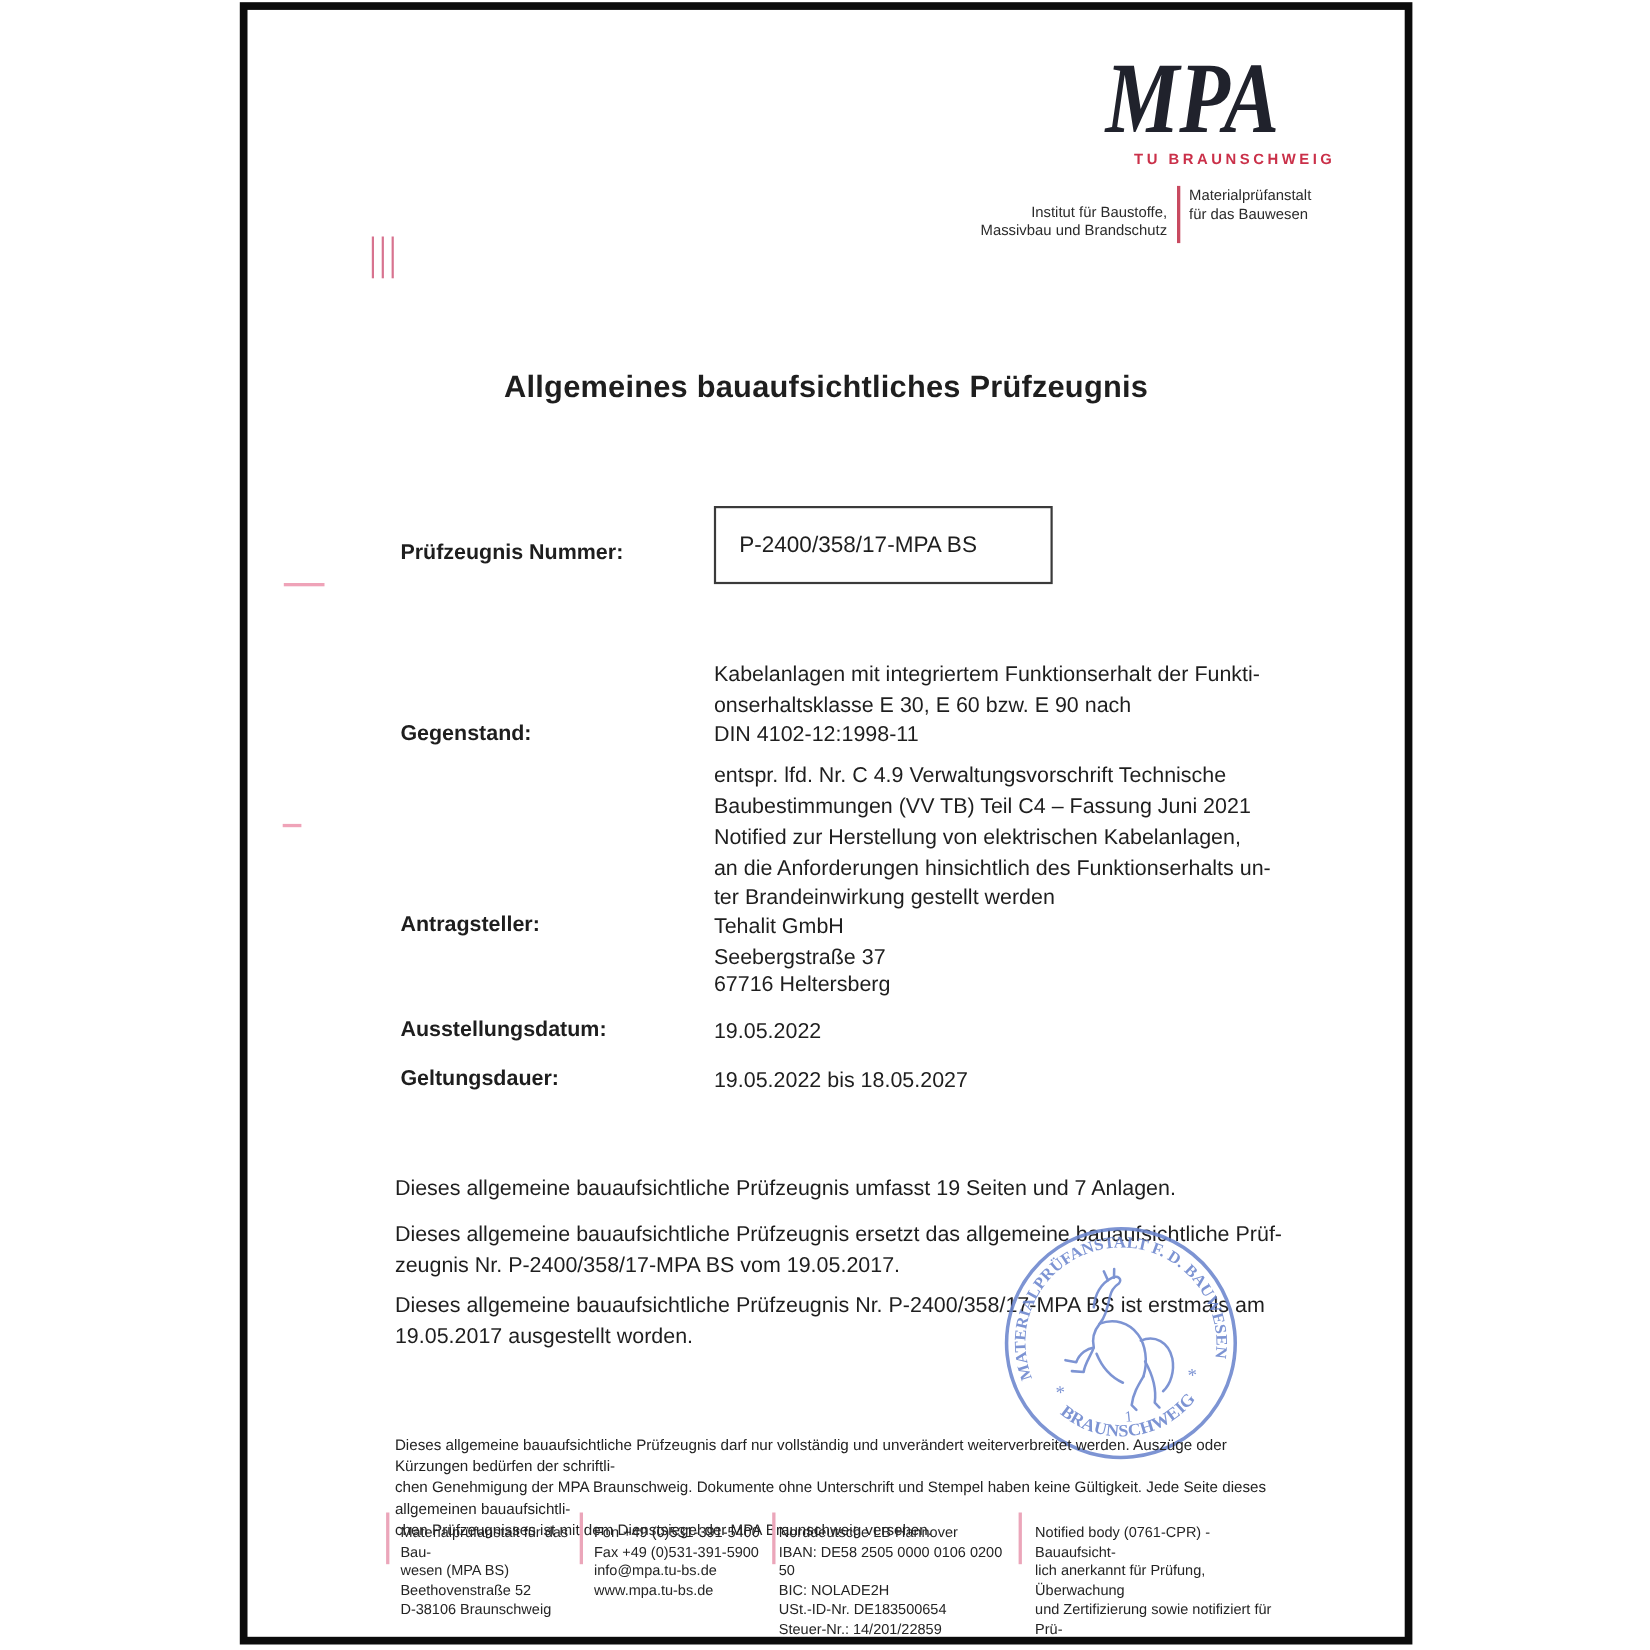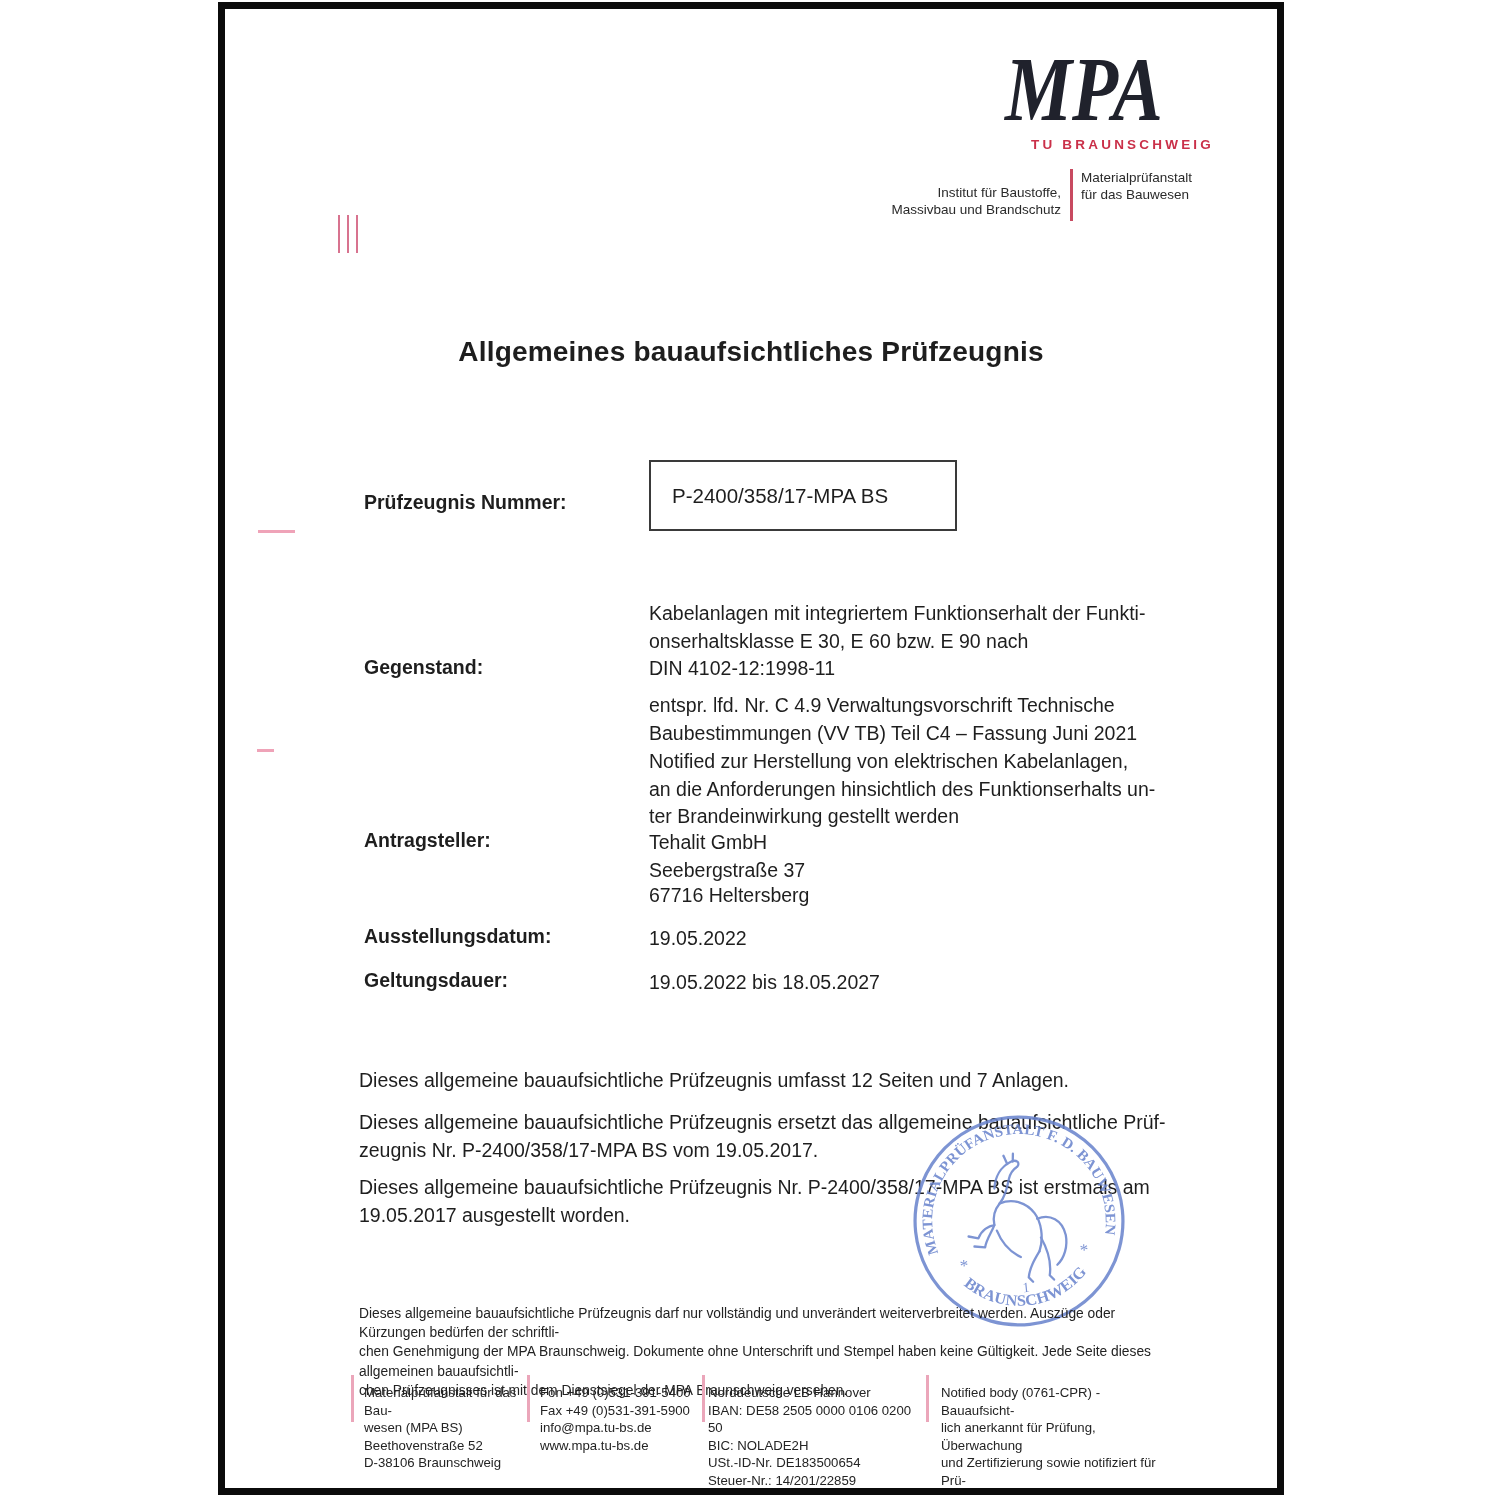--- a/index.html
+++ b/index.html
@@ -91,7 +91,7 @@
     <div class="abs lbl" style="left:139px;top:960px;">Geltungsdauer:</div>
     <div class="abs val" style="left:424px;top:960px;">19.05.2022 bis 18.05.2027</div>
 
-    <div class="abs bodyp pre" style="top:1058px;">Dieses allgemeine bauaufsichtliche Prüfzeugnis umfasst 12 Seiten und 7 Anlagen.</div>
+    <div class="abs bodyp pre" style="top:1058px;">Dieses allgemeine bauaufsichtliche Prüfzeugnis umfasst 19 Seiten und 7 Anlagen.</div>
     <div class="abs bodyp pre" style="top:1100px;">Dieses allgemeine bauaufsichtliche Prüfzeugnis ersetzt das allgemeine bauaufsichtliche Prüf-
 zeugnis Nr. P-2400/358/17-MPA BS vom 19.05.2017.</div>
     <div class="abs bodyp pre" style="top:1165px;">Dieses allgemeine bauaufsichtliche Prüfzeugnis Nr. P-2400/358/17-MPA BS ist erstmals am

